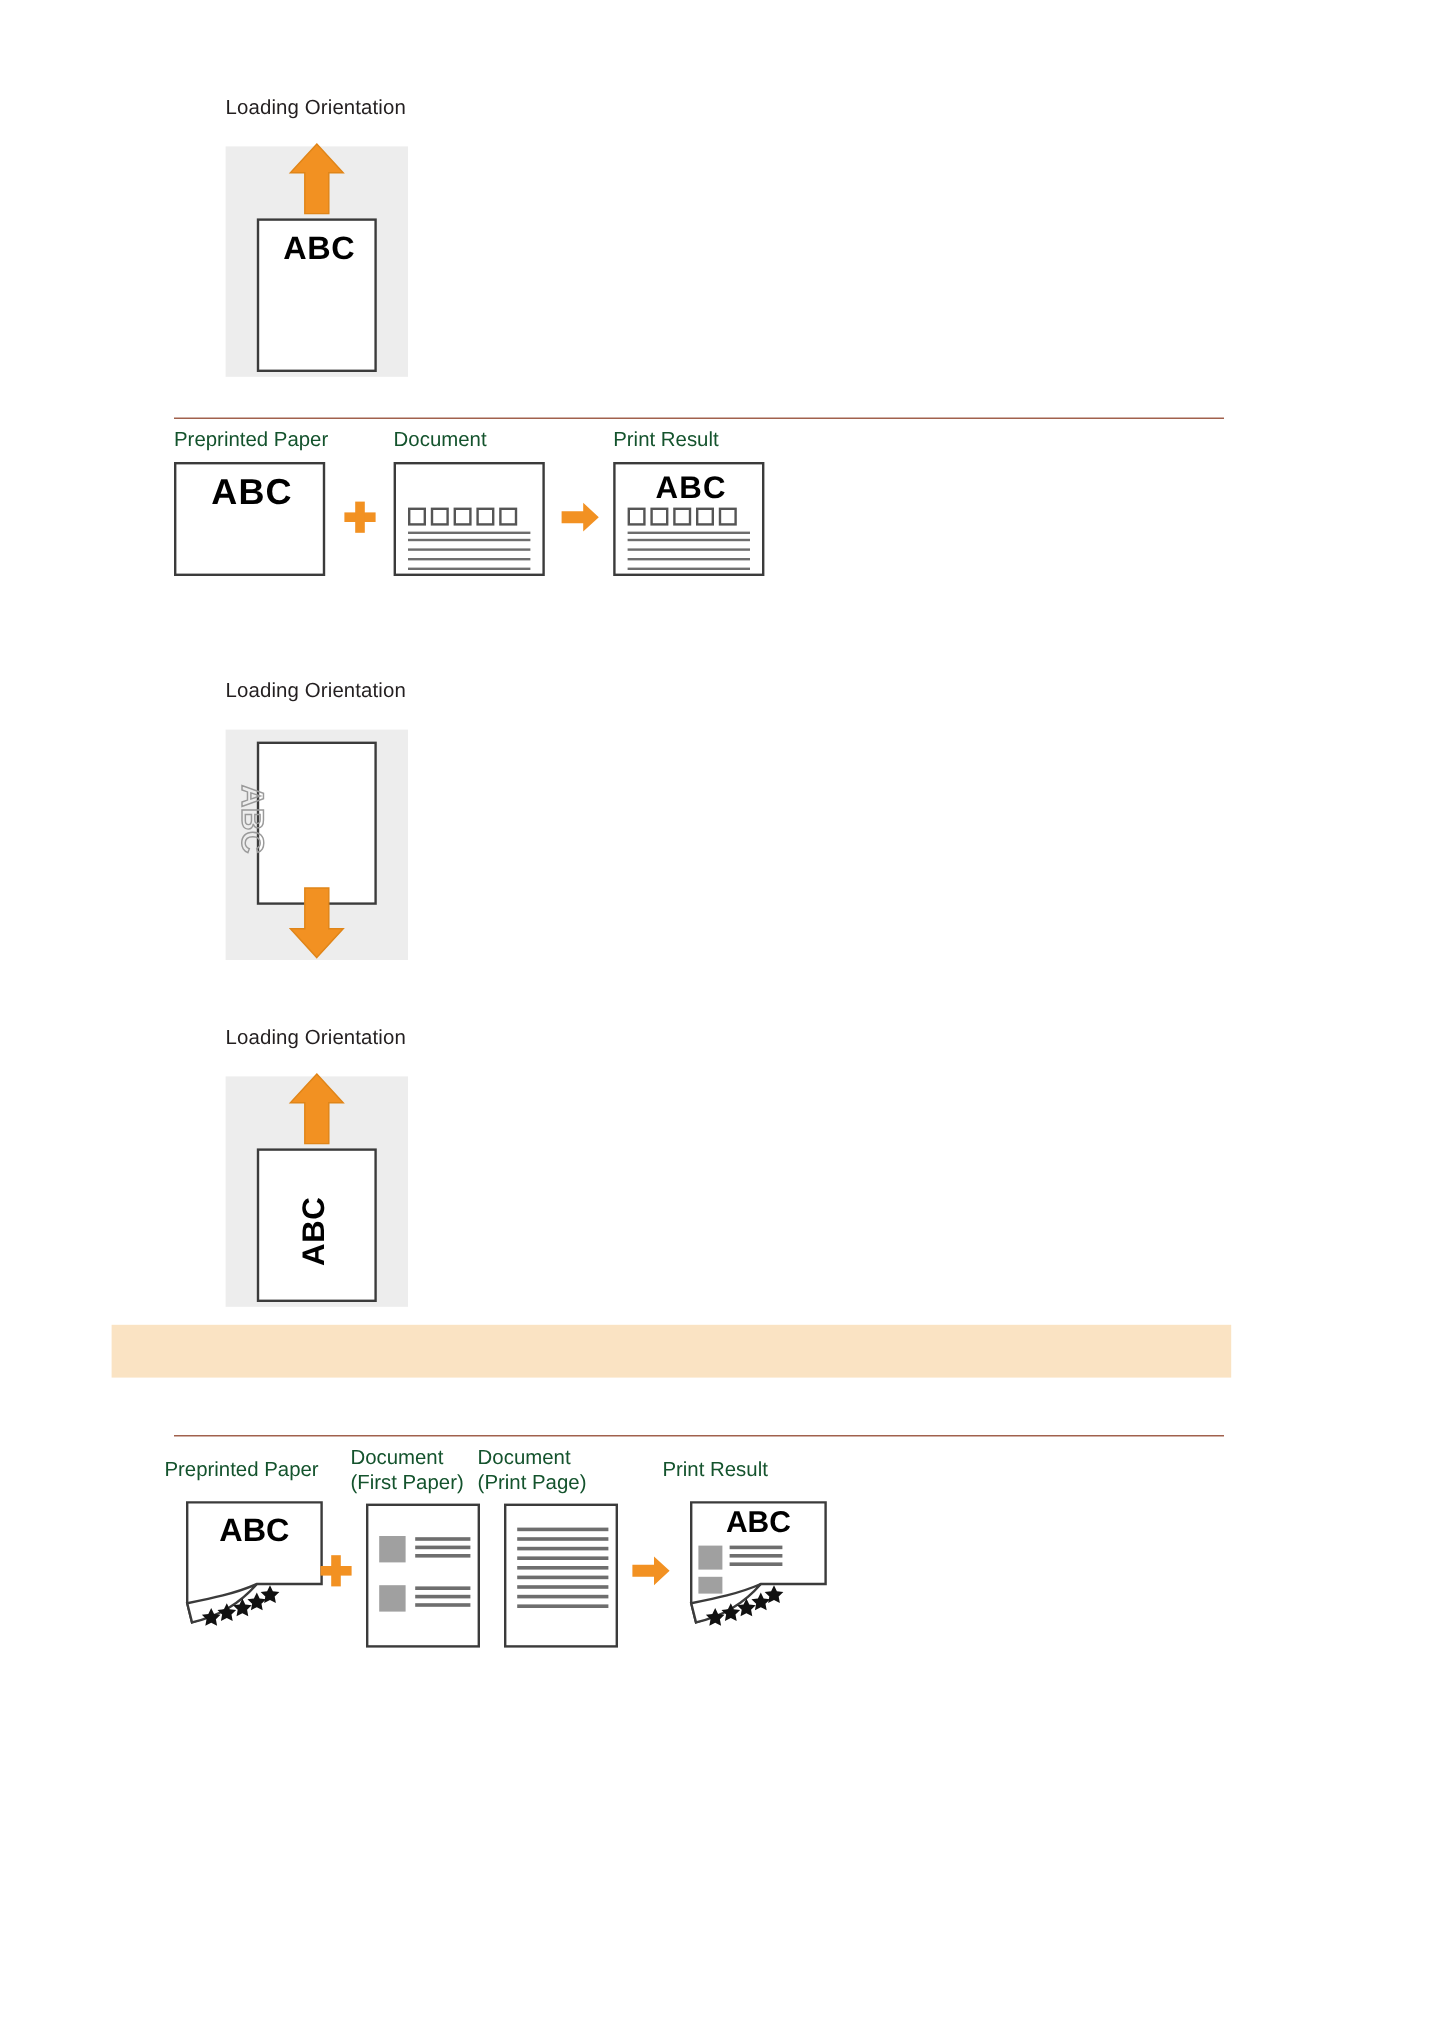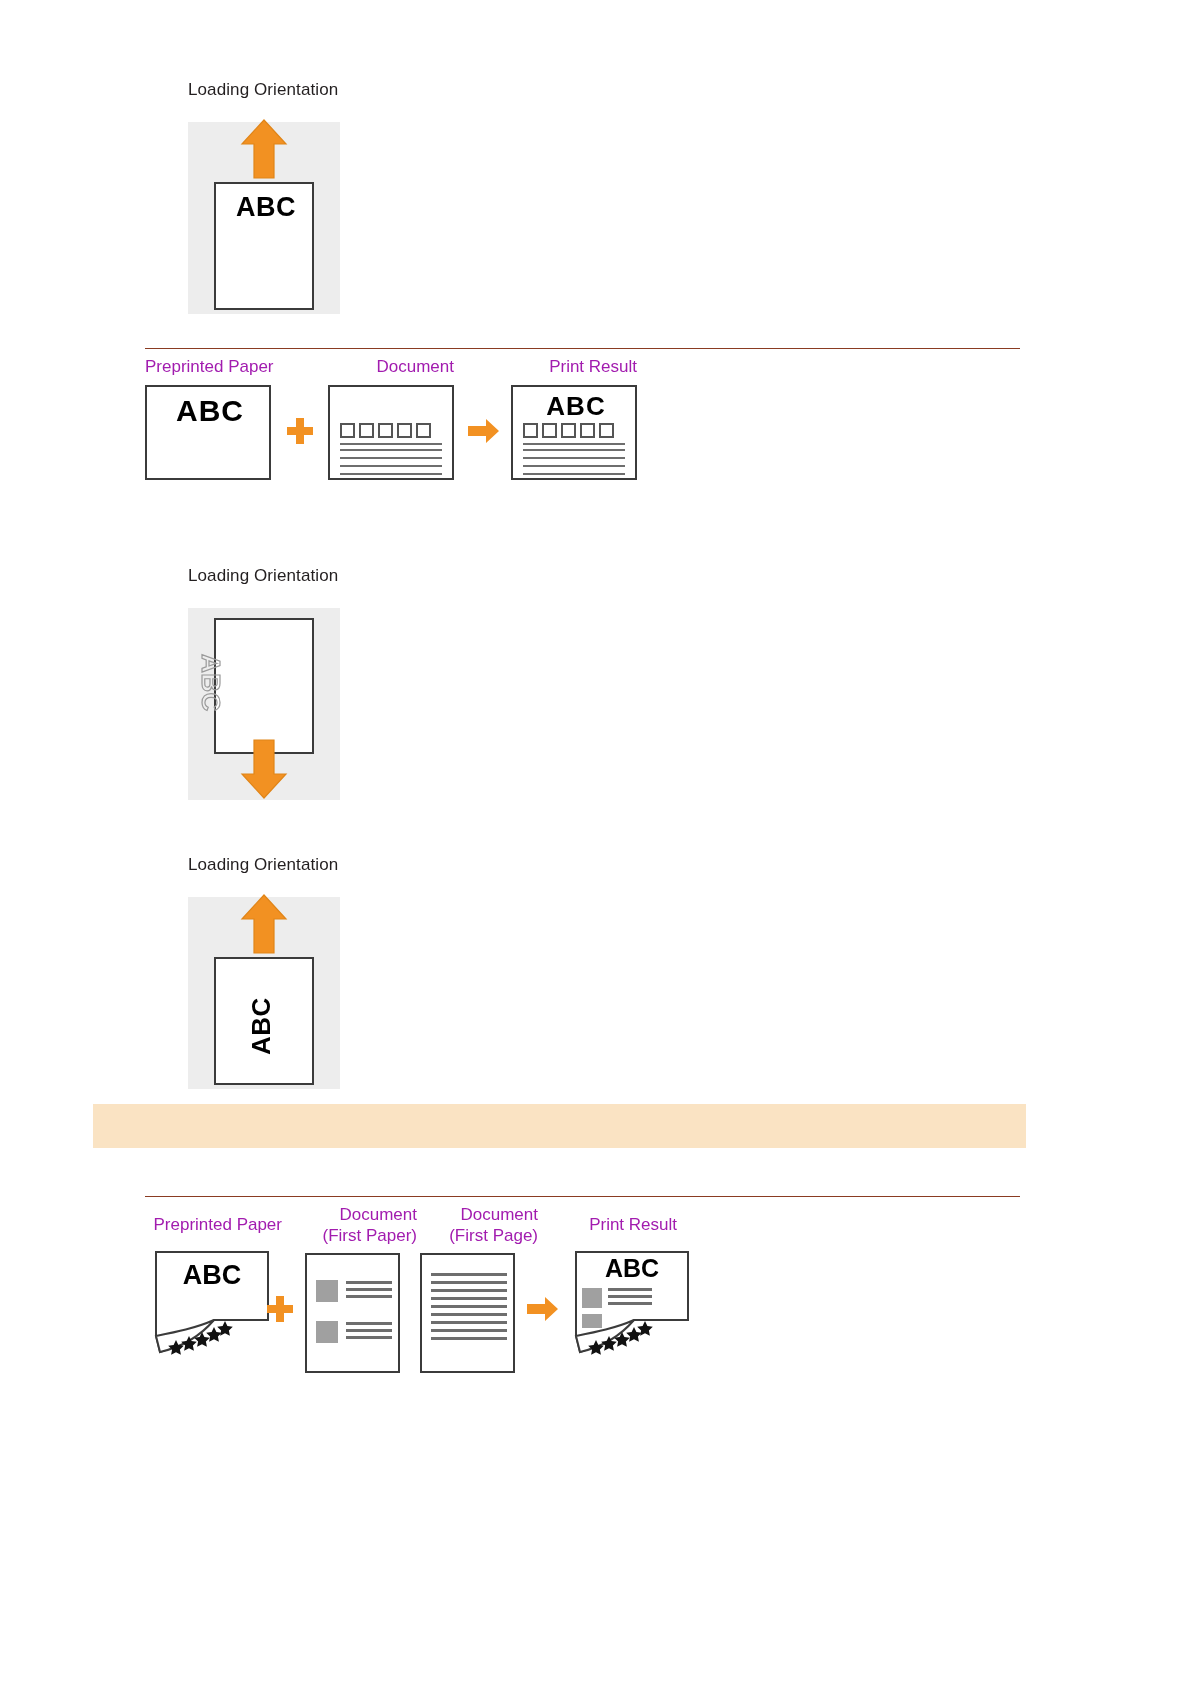--- a/index.html
+++ b/index.html
@@ -49,8 +49,8 @@
   .flow-label{
     position:absolute;
     font-size:17px;
-    color:#a21caf;
-    text-align:right;
+    color:#14532d;
+    text-align:left;
     line-height:21px;
     white-space:nowrap;
   }

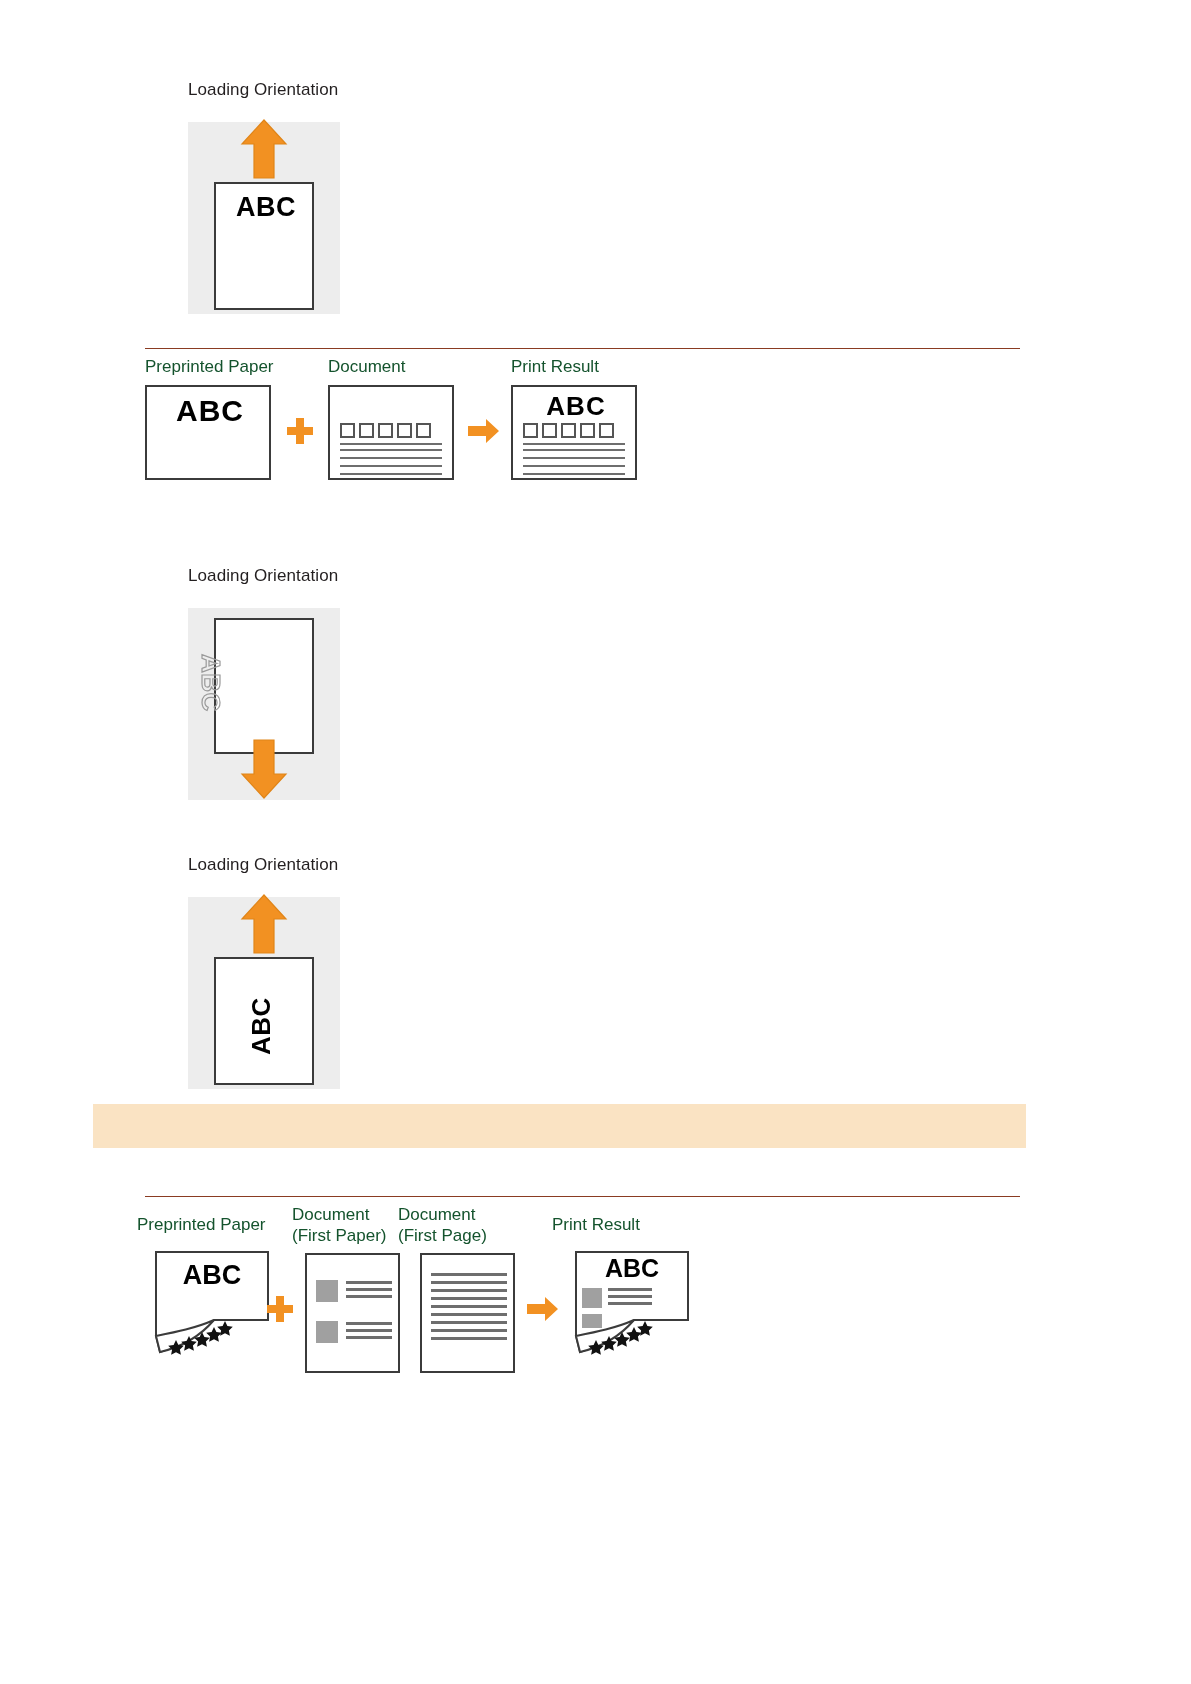--- a/index.html
+++ b/index.html
@@ -217,7 +217,7 @@
 
   <div class="flow-label" style="left:398px;top:1204px;width:140px;">
     <div>Document</div>
-    <div>(First Page)</div>
+    <div>(Print Page)</div>
   </div>
 
   <div class="flow-label" style="left:552px;top:1214px;width:125px;">Print Result</div>

